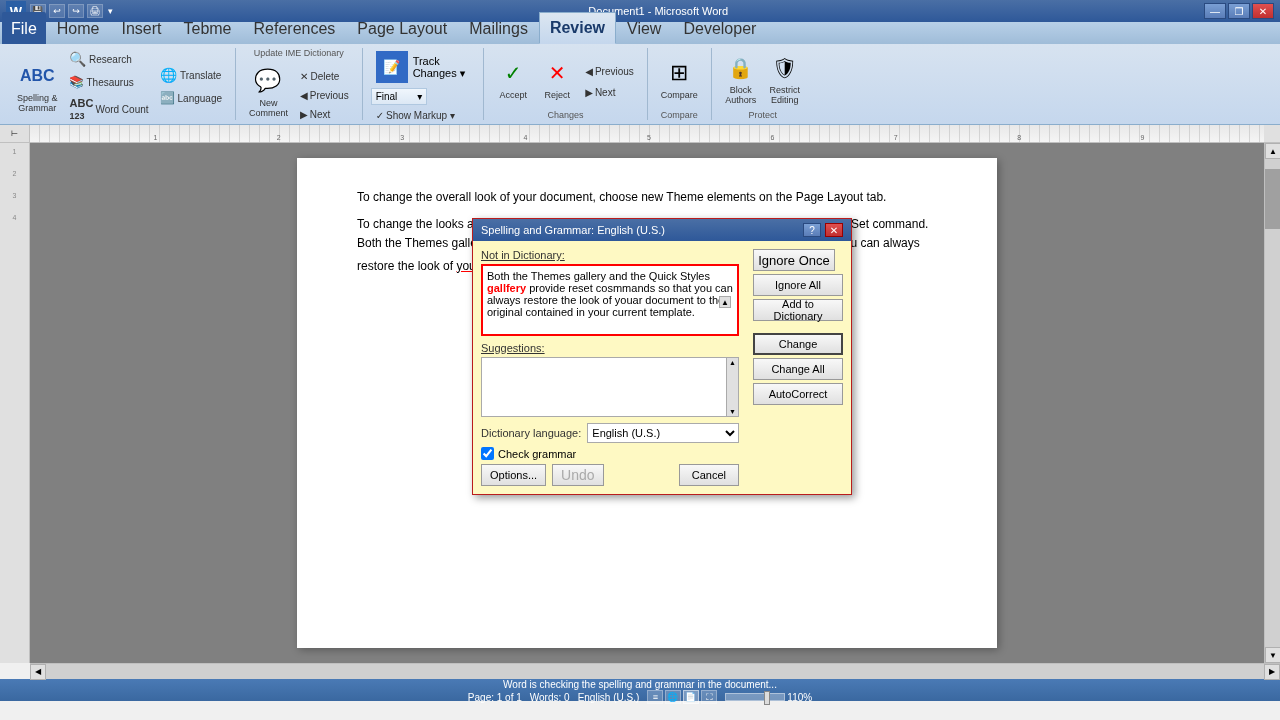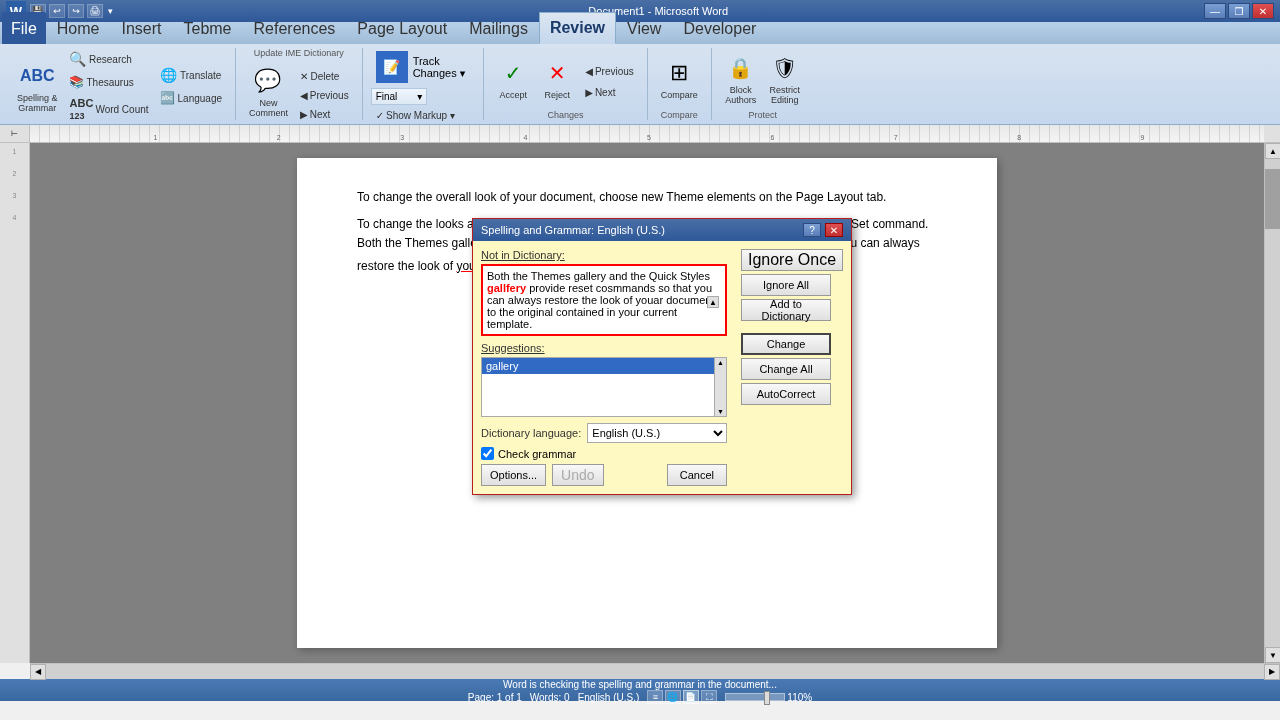--- a/index.html
+++ b/index.html
@@ -677,7 +677,7 @@
         </div>
 
         <div id="dialog-buttons" style="display:flex;flex-direction:column;gap:3px;min-width:90px;">
-          <button class="dialog-btn" style="width:102px;height:22px;background:linear-gradient(to bottom,#f8f8f8,#e0e0e0);border:1px solid #999;font-size:16px;cursor:pointer;">Ignore Once</button>
+          <button class="dialog-btn" style="width:82px;height:22px;background:linear-gradient(to bottom,#f8f8f8,#e0e0e0);border:1px solid #999;font-size:13px;cursor:pointer;">Ignore Once</button>
           <button class="dialog-btn" style="width:90px;height:22px;background:linear-gradient(to bottom,#f8f8f8,#e0e0e0);border:1px solid #999;font-size:11px;cursor:pointer;">Ignore All</button>
           <button class="dialog-btn" style="width:90px;height:22px;background:linear-gradient(to bottom,#f8f8f8,#e0e0e0);border:1px solid #999;font-size:11px;cursor:pointer;">Add to Dictionary</button>
           <div style="height:6px;"></div>

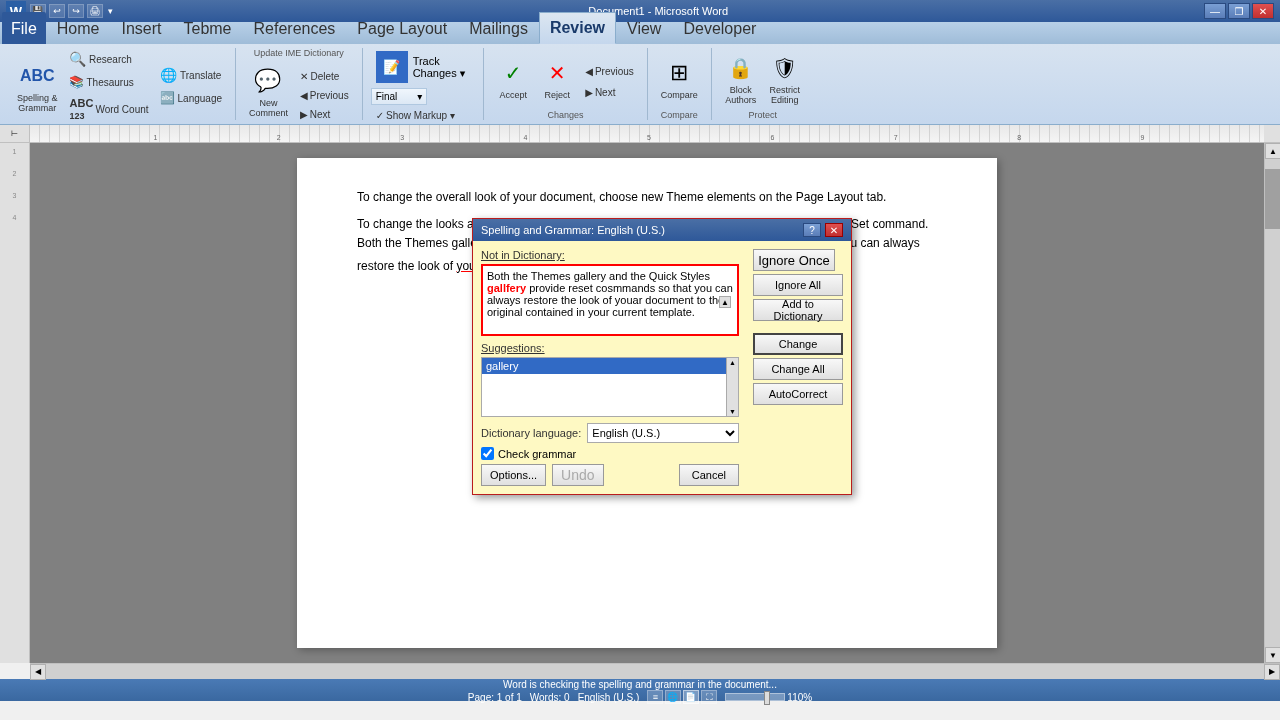--- a/index.html
+++ b/index.html
@@ -648,7 +648,6 @@
 
           <div class="dialog-section-label">Suggestions:</div>
           <div id="suggestions-box" style="border:1px solid #aaa;background:white;height:60px;overflow-y:auto;margin-bottom:6px;font-size:11px;position:relative;">
-            <div class="suggestion-item selected">gallery</div>
             <div style="position:absolute;right:0;top:0;width:12px;height:100%;background:#e0e0e0;border-left:1px solid #aaa;display:flex;flex-direction:column;align-items:center;">
               <div style="font-size:7px;margin-top:1px;cursor:pointer;">▲</div>
               <div style="flex:1;"></div>

